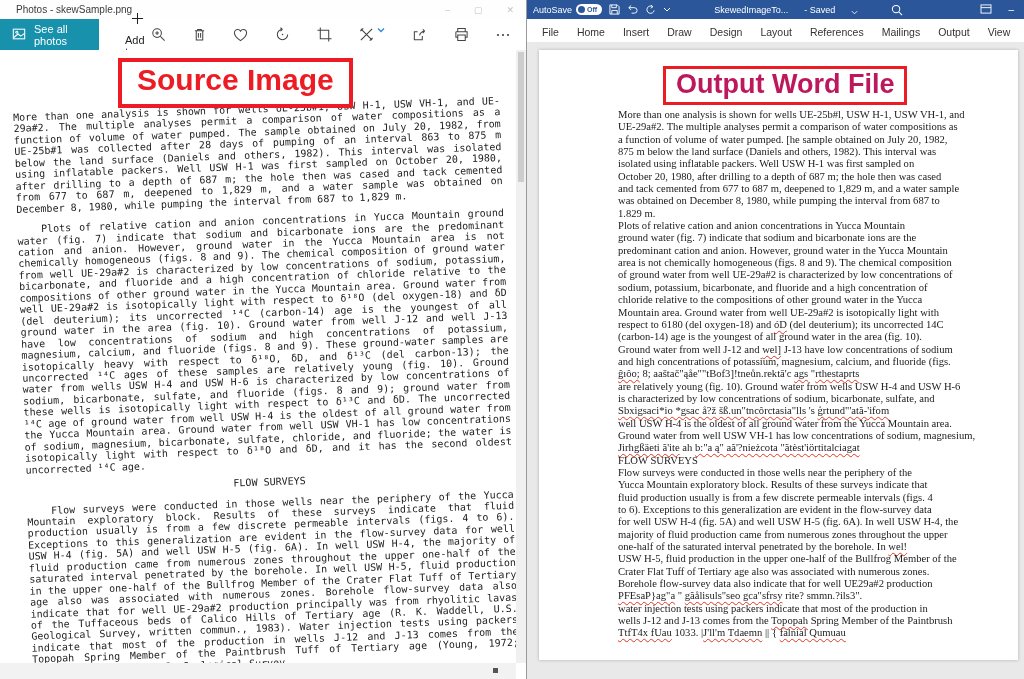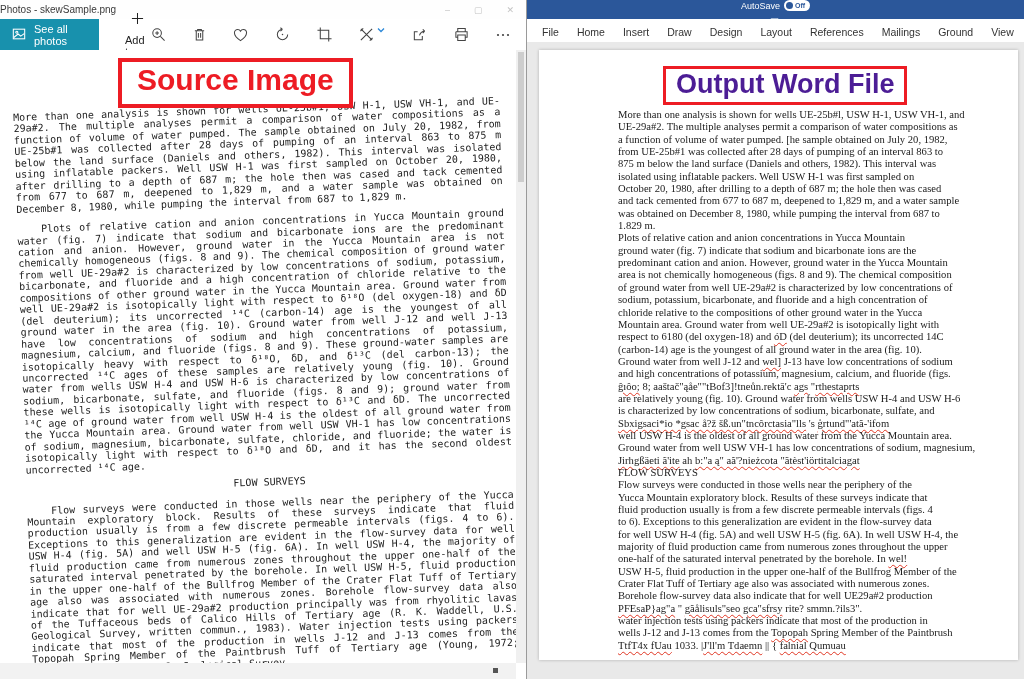--- a/index.html
+++ b/index.html
@@ -8,7 +8,7 @@
 
   
   .photos-window { position:absolute; left:0; top:0; width:526px; height:679px; background:#fff; }
-  .photos-titlebar { height:19px; display:flex; align-items:center; padding-left:0;
+  .photos-titlebar { height:19px; display:flex; align-items:center; padding-left:16px;
                      font-size:10px; color:#3a3a3a; background:#fefefe;text-align:right; }
   .win-controls { margin-left:auto; display:flex; gap:24px; padding-right:12px;
                   color:#c3c3c3; font-size:9px; }

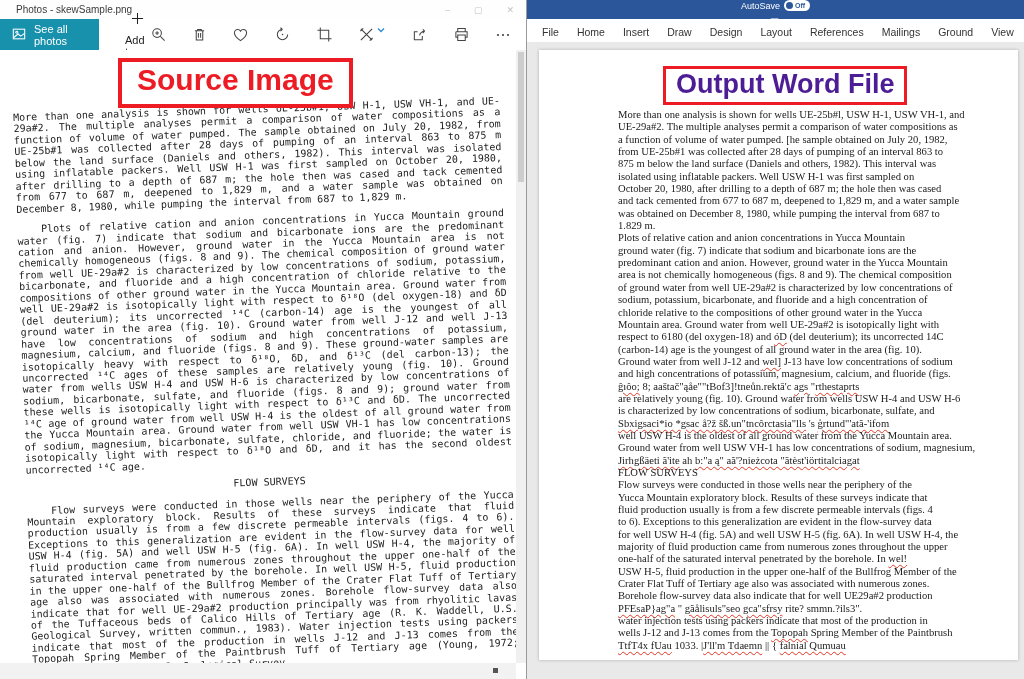--- a/index.html
+++ b/index.html
@@ -44,7 +44,7 @@
   .word-window { position:absolute; left:526px; top:0; width:498px; height:679px;
                  background:#e9e9e9; border-left:1px solid #9a9a9a; }
   .word-titlebar { height:19px; background:#2b579a; color:#fff; display:flex; align-items:center;
-                   font-size:9px; padding:0 6px; gap:7px;flex-direction:column; }
+                   font-size:9px; padding:0 6px; gap:7px; }
   .autosave { display:flex; align-items:center; gap:4px; }
   .as-toggle { display:flex; align-items:center; gap:2px; background:#fff; color:#2b579a;
                border-radius:7px; height:11px; padding:0 5px 0 2px; font-size:7px; font-weight:bold; }

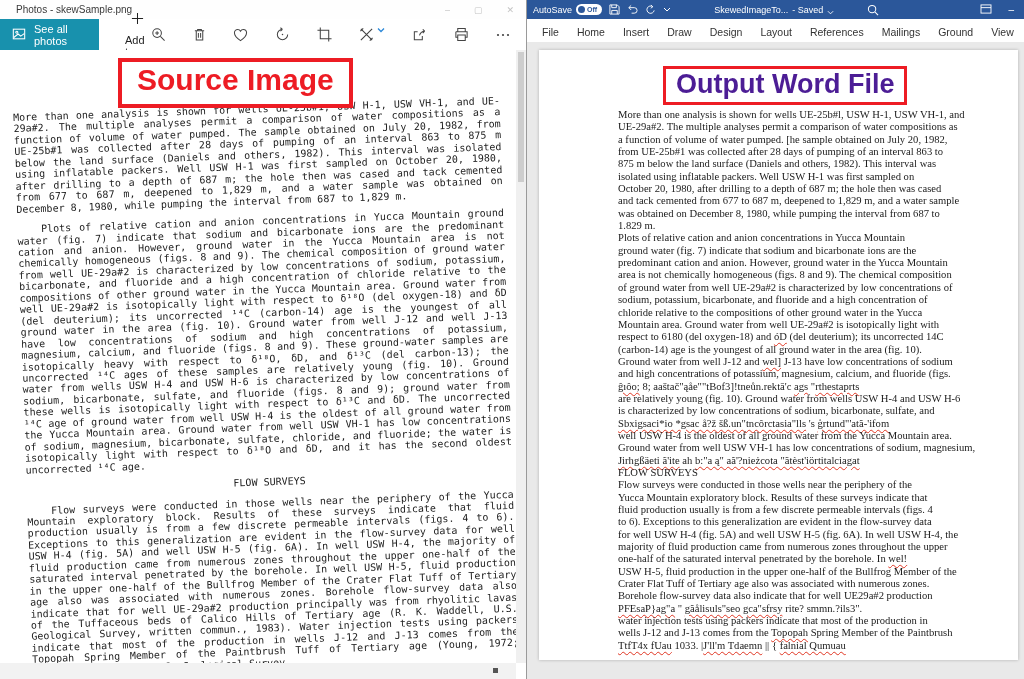--- a/index.html
+++ b/index.html
@@ -50,7 +50,7 @@
                border-radius:7px; height:11px; padding:0 5px 0 2px; font-size:7px; font-weight:bold; }
   .as-knob { width:7px; height:7px; border-radius:50%; background:#2b579a; }
   .tb-ic { display:flex; align-items:center; }
-  .word-doctitle { display:flex; gap:4px; align-items:flex-end; margin-left:36px; font-size:9px; white-space:nowrap; }
+  .word-doctitle { display:flex; gap:16px; align-items:flex-end; margin-left:36px; font-size:9px; white-space:nowrap; }
   .tb-search { margin-left:26px; }
   .tb-right { margin-left:auto; display:flex; gap:16px; align-items:center; padding-right:4px; }
 

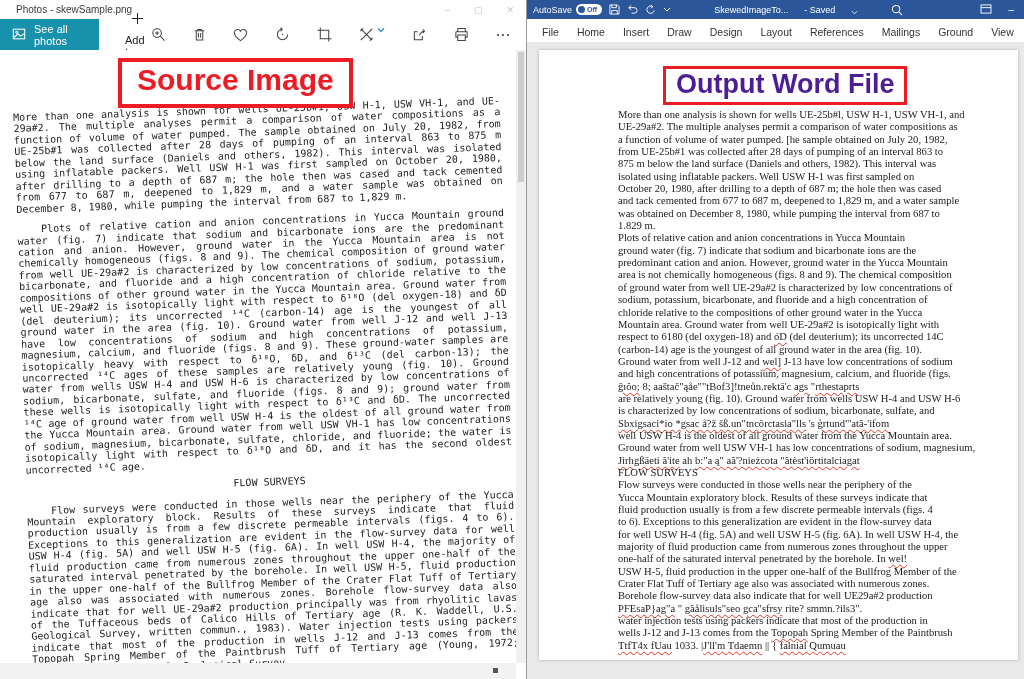--- a/index.html
+++ b/index.html
@@ -246,7 +246,7 @@
       <span class="wtab">Layout</span>
       <span class="wtab">References</span>
       <span class="wtab">Mailings</span>
-      <span class="wtab">Ground</span>
+      <span class="wtab">Output</span>
       <span class="wtab">View</span>
       <span class="wtab">Help</span>
     </div>

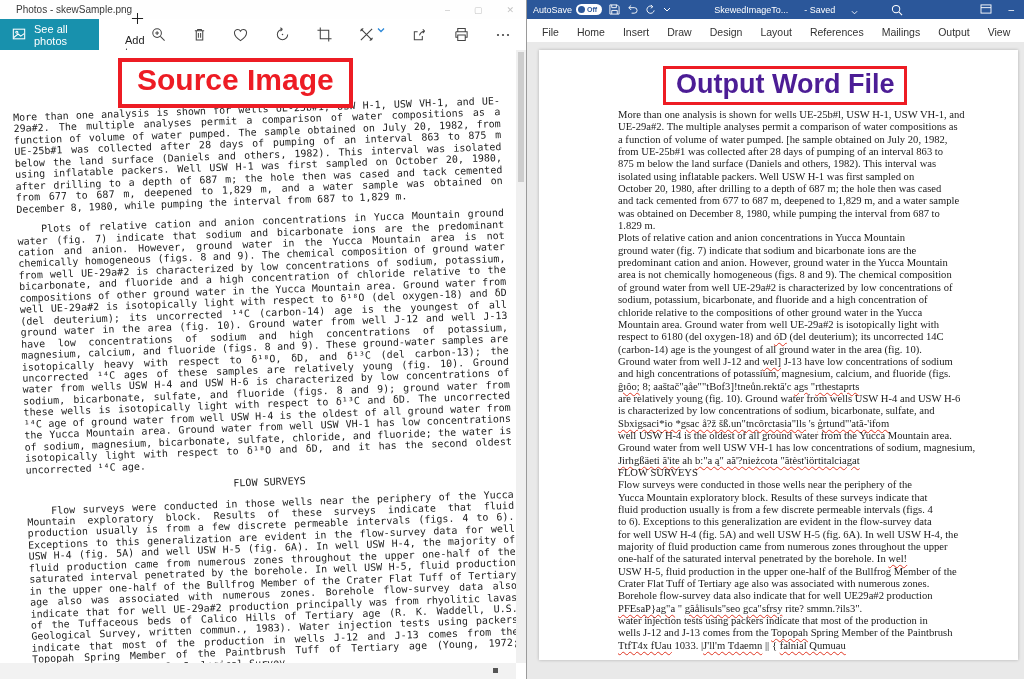--- a/index.html
+++ b/index.html
@@ -64,7 +64,7 @@
                box-shadow:0 0 3px rgba(0,0,0,.25); }
   .out-label-box { position:absolute; left:124px; top:16px; border:3px solid #ed1c24;
                    padding:0 10px 2px 10px; }
-  .out-label-box .lbl { color:#4c1d95; font-weight:bold; font-size:27px; }
+  .out-label-box .lbl { color:#be185d; font-weight:bold; font-size:27px; }
 
   .word-text { position:absolute; left:79px; top:59px; width:402px;
                font-family:"Liberation Serif","DejaVu Serif", serif;

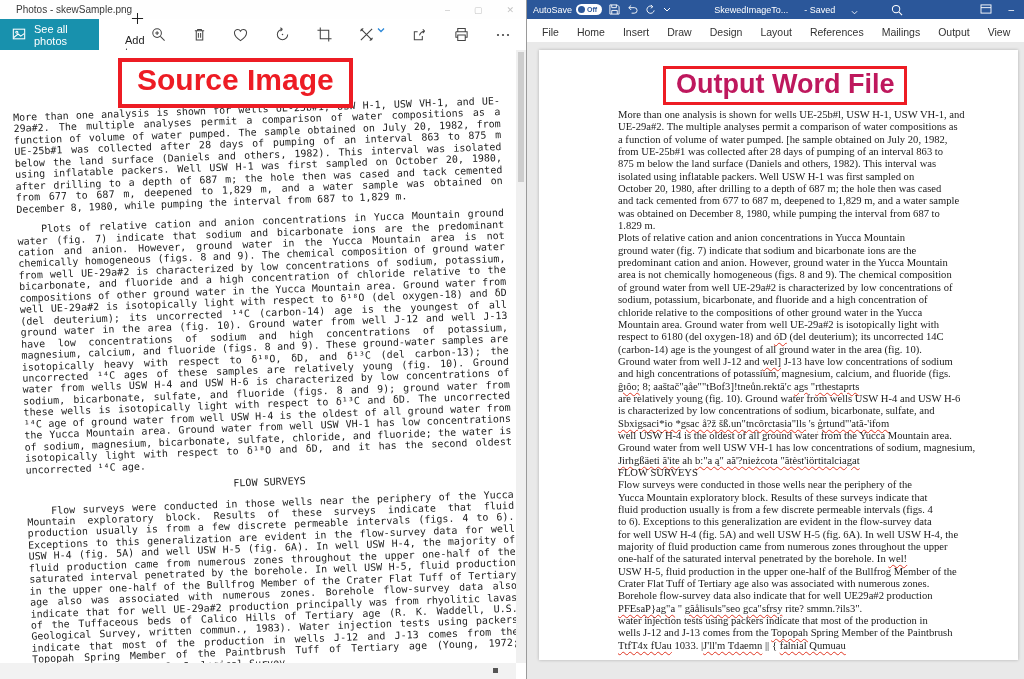--- a/index.html
+++ b/index.html
@@ -261,7 +261,6 @@
           <div class="wline">More than one analysis is shown for wells UE-25b#l, USW H-1, USW VH-1, and</div>
           <div class="wline">UE-29a#2. The multiple analyses permit a comparison of water compositions as</div>
           <div class="wline">a function of volume of water pumped. [he sample obtained on July 20, 1982,</div>
-          <div class="wline">from UE-25b#1 was collected after 28 days of pumping of an interval 863 to</div>
           <div class="wline">875 m below the land surface (Daniels and others, 1982). This interval was</div>
           <div class="wline">isolated using inflatable packers. Well USW H-1 was first sampled on</div>
           <div class="wline">October 20, 1980, after drilling to a depth of 687 m; the hole then was cased</div>

